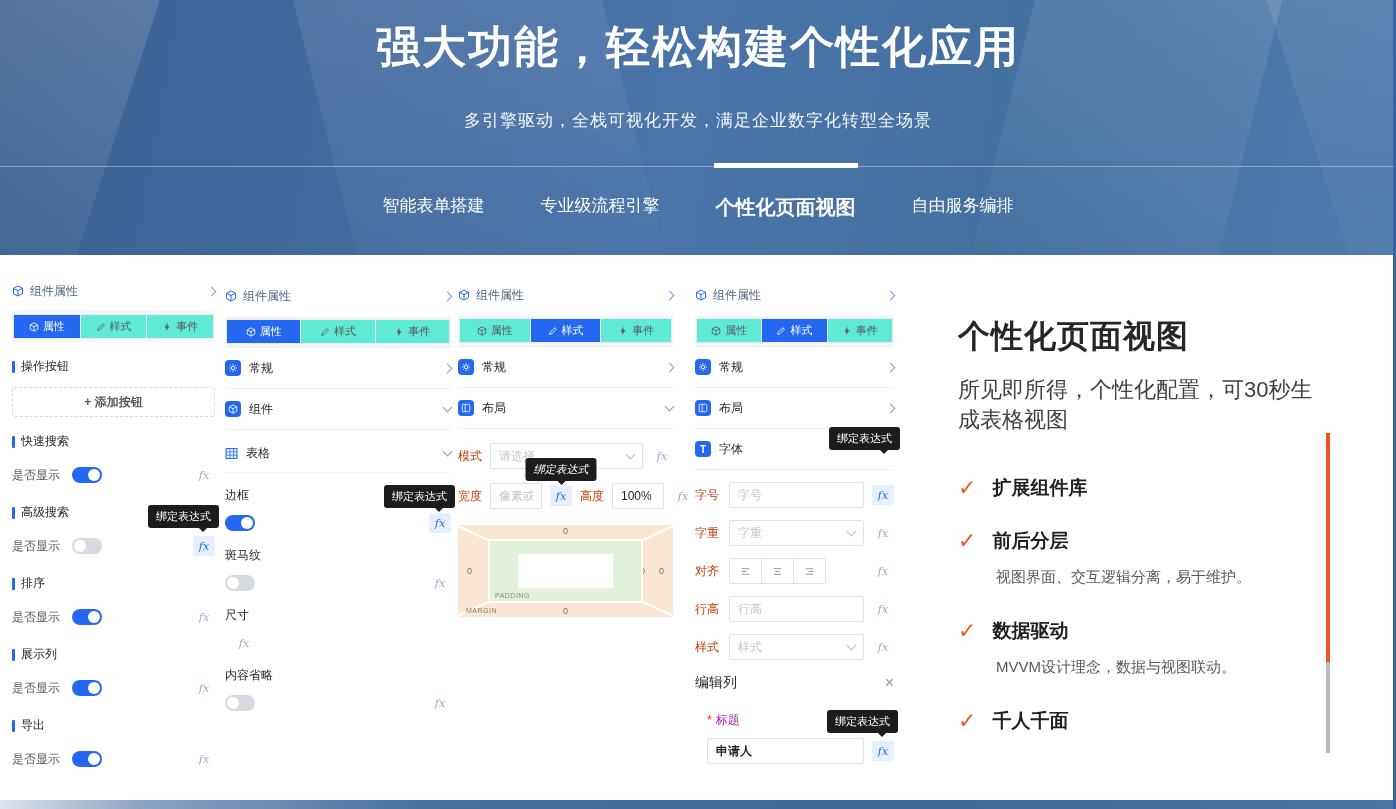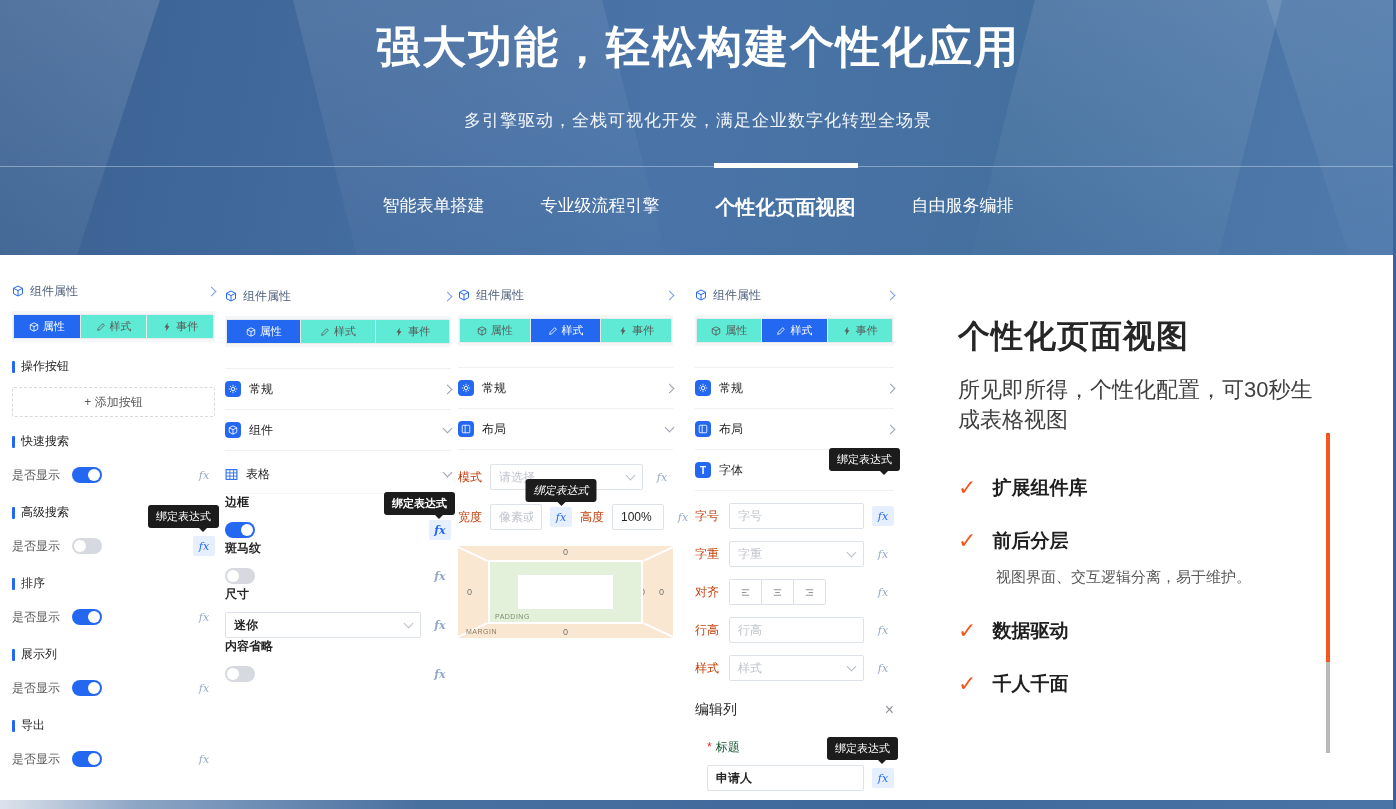--- a/index.html
+++ b/index.html
@@ -67,7 +67,7 @@
   .tooltip.row-right{right:-6px;top:-2px;bottom:auto;}
   .tooltip.row-right::after{right:12px;}
 
-  .grp-list{margin-top:21px;border-top:1px solid #f0f0f0;}
+  .grp-list{margin-top:0;border-top:1px solid #f0f0f0;}
   .grp{display:flex;align-items:center;gap:8px;height:40px;border-bottom:1px solid #f0f0f0;color:#262626;cursor:pointer;position:relative;}
   .grp-ic{width:16px;height:16px;border-radius:4px;background:#2468f2;color:#fff;display:flex;align-items:center;justify-content:center;font-size:10px;font-weight:bold;flex:none;}
   .grp .chev{margin-left:auto;border-color:#9aa1ad;}

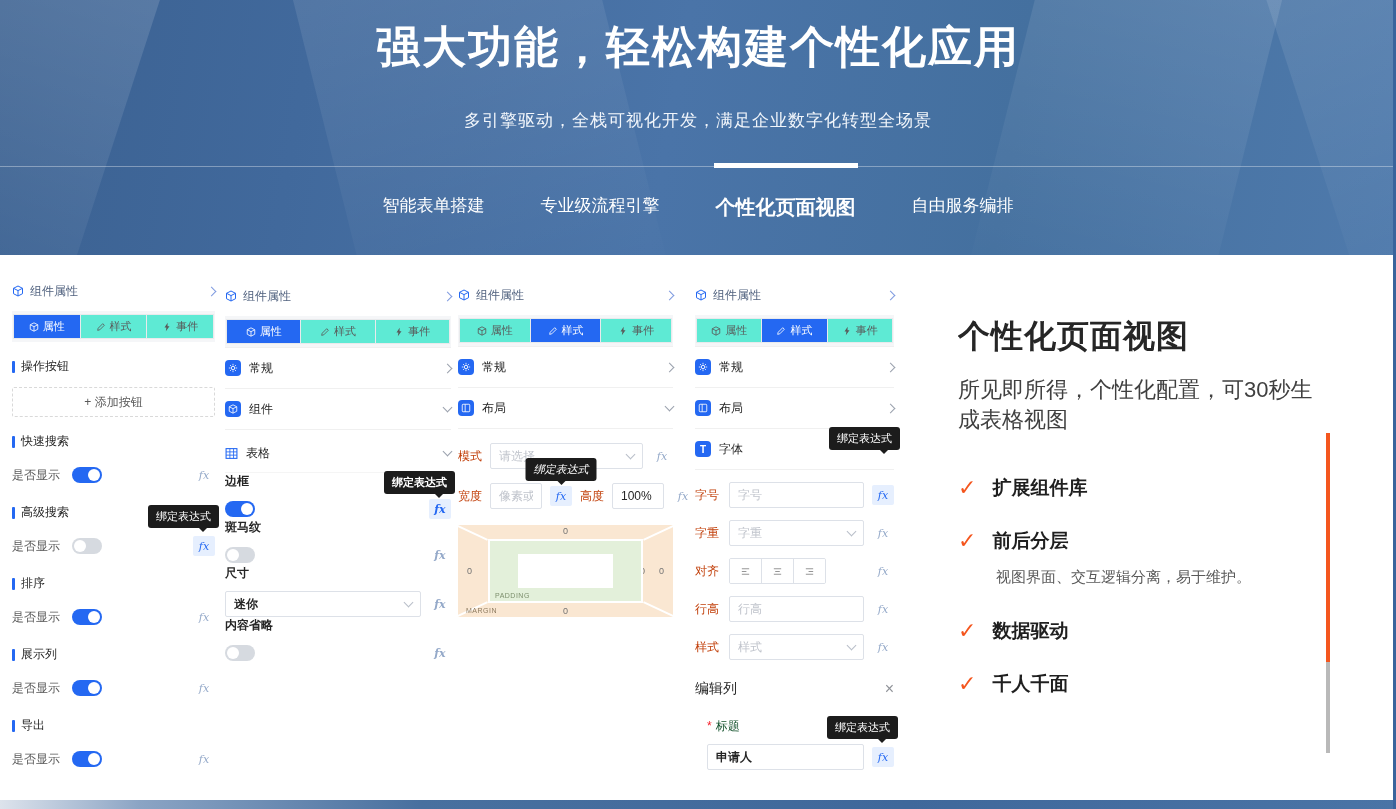--- a/index.html
+++ b/index.html
@@ -46,7 +46,7 @@
 
   .sec{display:flex;align-items:center;margin-top:16px;font-size:12px;color:#262626;}
   .sec::before{content:"";width:3px;height:12px;background:#2468f2;margin-right:6px;border-radius:1px;}
-  .add-btn{margin-top:12px;height:28px;border:1px dashed #d9d9d9;border-radius:2px;display:flex;align-items:center;justify-content:center;color:#595959;cursor:pointer;gap:4px;}
+  .add-btn{margin-top:12px;height:28px;border:1px dashed #d9d9d9;border-radius:2px;display:flex;align-items:center;justify-content:center;color:#595959;cursor:pointer;gap:4px;font-weight:bold;}
 
   .show-row{display:flex;align-items:center;margin-top:12px;height:26px;position:relative;}
   .show-row .lbl{margin-right:12px;}

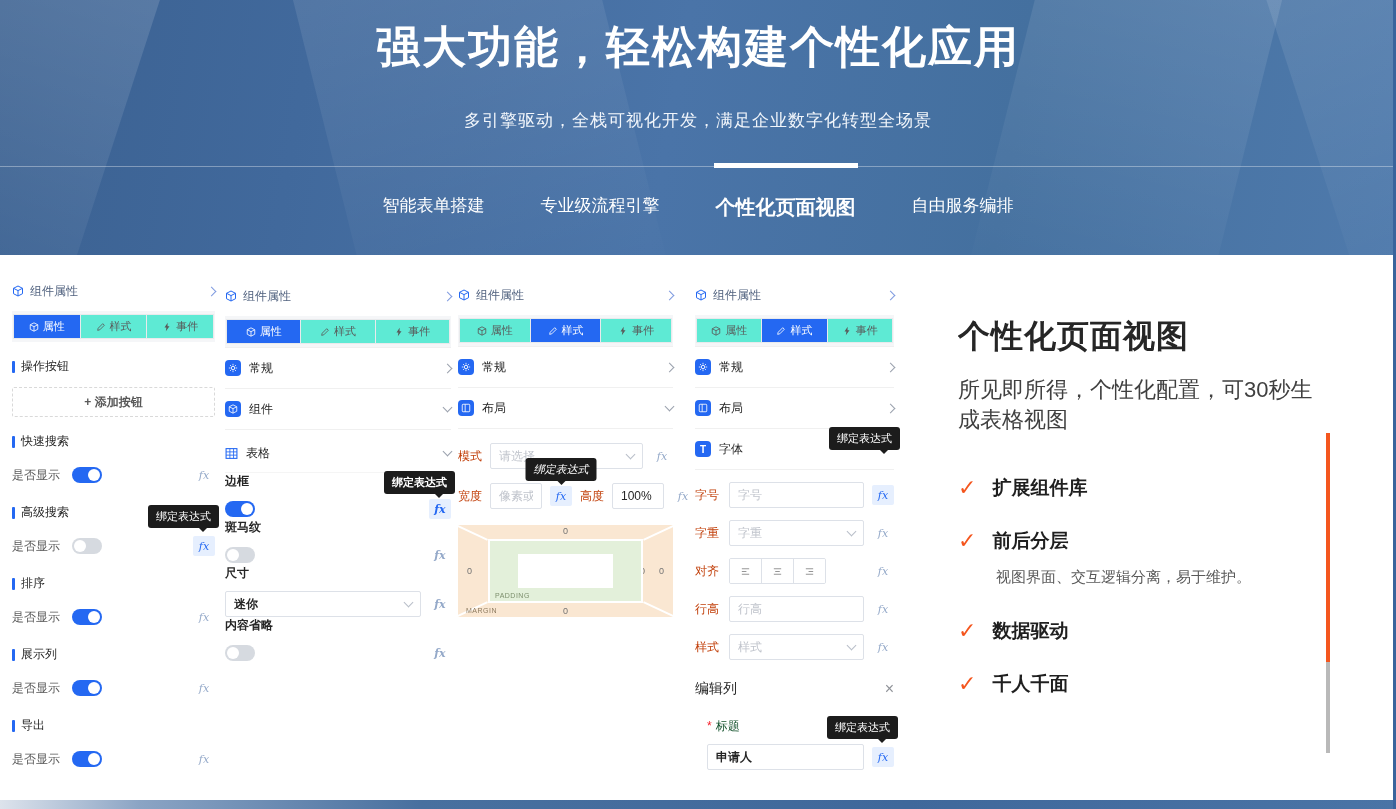--- a/index.html
+++ b/index.html
@@ -75,7 +75,7 @@
   .sub-grp .chev{margin-left:auto;border-color:#9aa1ad;}
   .tbl-ic{color:#2468f2;display:flex;}
 
-  .fld{position:relative;font-weight:bold;}
+  .fld{margin-top:14px;position:relative;}
   .flabel{color:#262626;margin-bottom:9px;}
   .fld-row{display:flex;align-items:center;position:relative;}
 

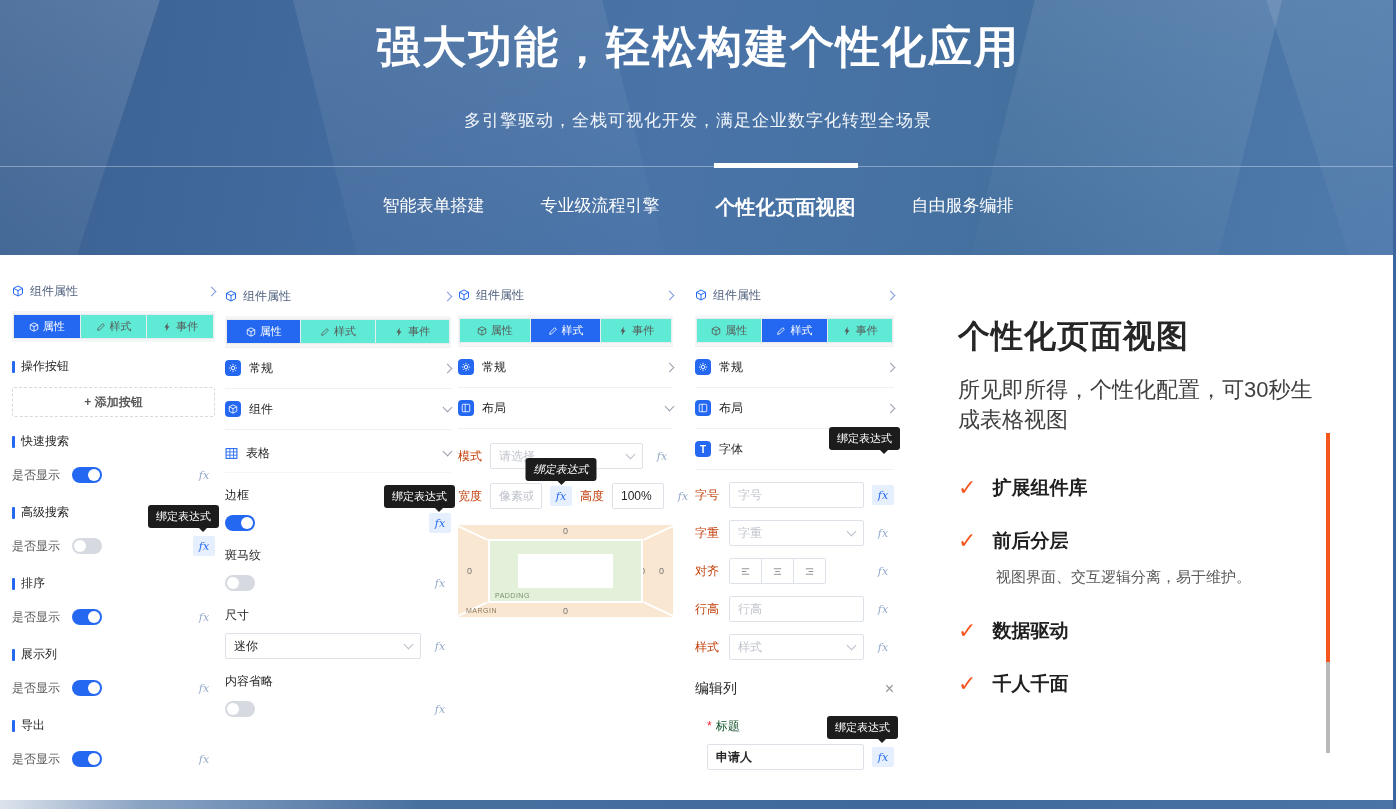--- a/index.html
+++ b/index.html
@@ -332,10 +332,6 @@
       <div class="fld">
         <div class="flabel">尺寸</div>
         <div class="fld-row">
-          <div class="sel grow">
-            <span>迷你</span>
-            <span class="chev d"></span>
-          </div>
           <span class="fx" style="margin-left:8px;">fx</span>
         </div>
       </div>

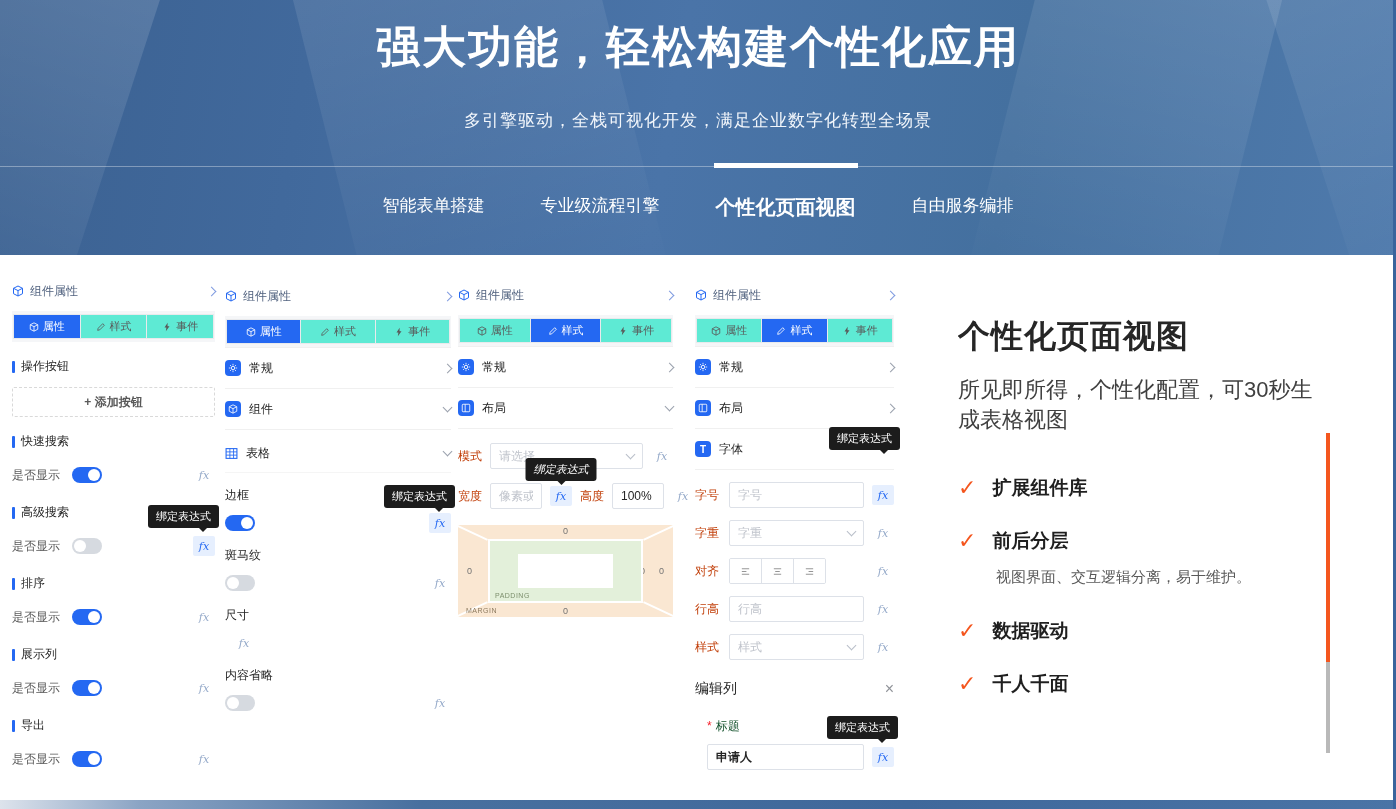--- a/index.html
+++ b/index.html
@@ -599,6 +599,7 @@
             <span class="f-check">✓</span>
             <span class="f-name">数据驱动</span>
           </div>
+          <div class="f-desc">MVVM设计理念，数据与视图联动。</div>
         </div>
         <div class="f-item">
           <div class="f-trow">

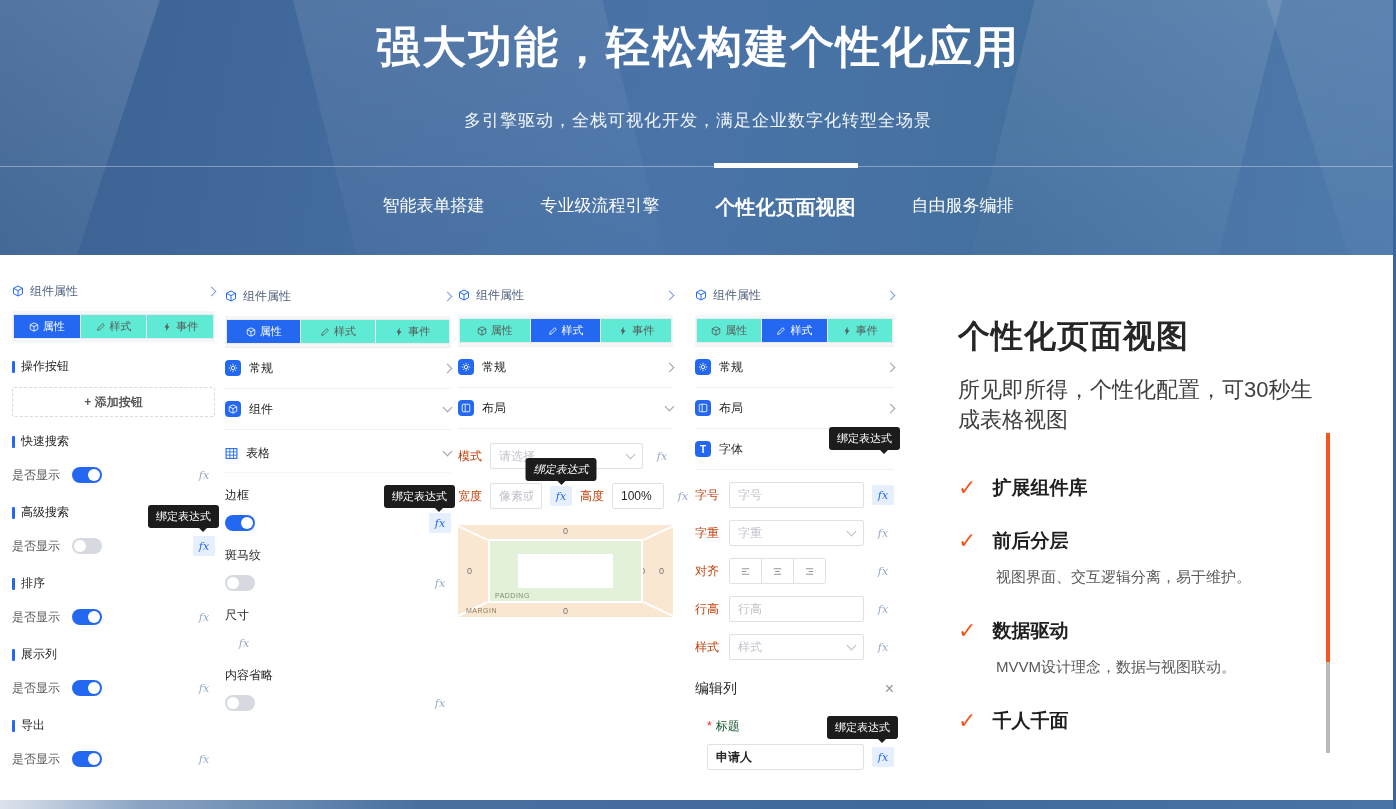--- a/index.html
+++ b/index.html
@@ -117,7 +117,7 @@
   .aseg{width:31px;height:24px;display:flex;align-items:center;justify-content:center;border-right:1px solid #dde1e8;cursor:pointer;color:#8c8c8c;background:#fff;}
   .aseg:last-child{border-right:none;}
 
-  .editcol{margin-top:20px;}
+  .editcol{margin-top:14px;}
   .ec-head{display:flex;align-items:center;font-size:14px;color:#262626;}
   .ec-close{margin-left:auto;font-size:16px;color:#909399;cursor:pointer;line-height:1;}
   .ec-field{margin-top:20px;padding-left:12px;}

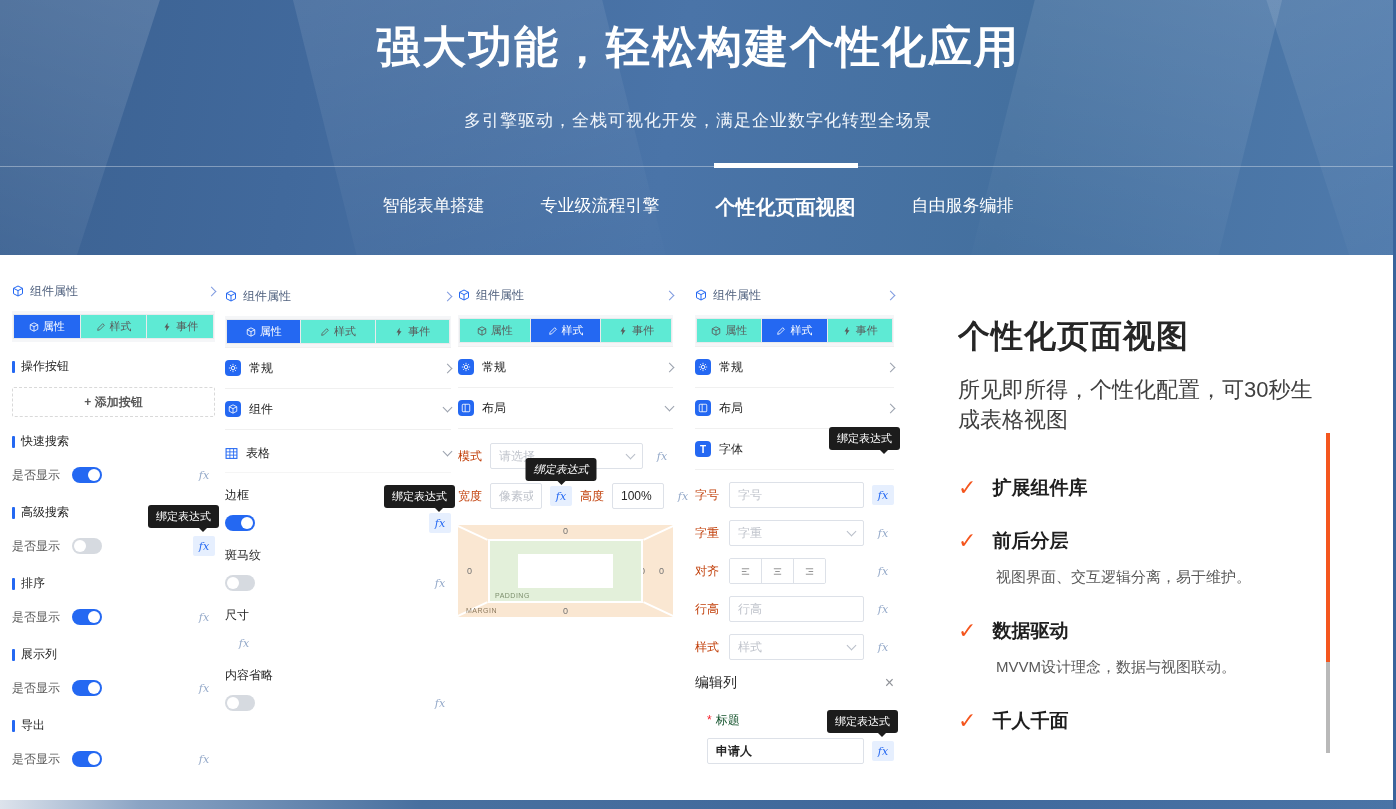--- a/index.html
+++ b/index.html
@@ -121,7 +121,7 @@
   .ec-head{display:flex;align-items:center;font-size:14px;color:#262626;}
   .ec-close{margin-left:auto;font-size:16px;color:#909399;cursor:pointer;line-height:1;}
   .ec-field{margin-top:20px;padding-left:12px;}
-  .ec-label{color:#14532d;}
+  .ec-label{color:#a21caf;}
   .ec-label.req::before{content:"*";color:#f5222d;margin-right:4px;}
   .ec-inrow{display:flex;align-items:center;gap:8px;margin-top:9px;position:relative;}
   .ec-inrow .inp{flex:1;min-width:0;font-weight:bold;}

